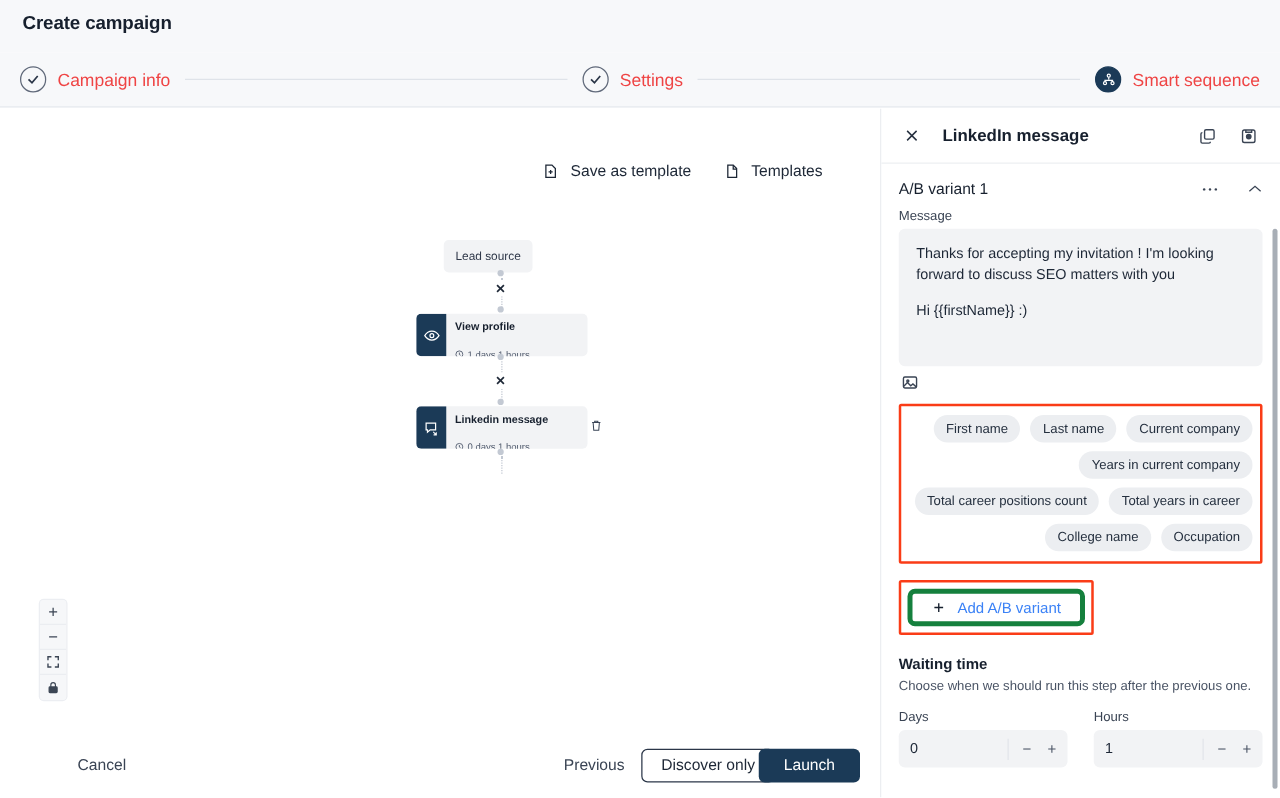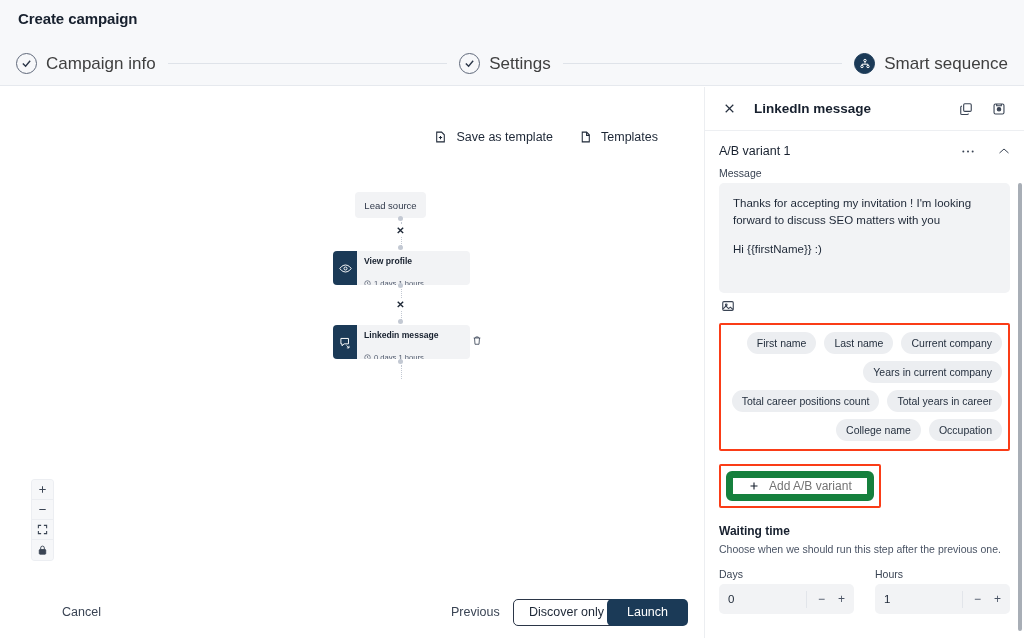--- a/index.html
+++ b/index.html
@@ -33,7 +33,7 @@
     border: 1.3px solid #60697a; color: #2b3648;
   }
   .step-circle.filled { background: #1b3a57; border-color: #1b3a57; color: #fff; }
-  .step-label { font-size: 17px; color: #404040; }
+  .step-label { font-size: 14px; color: #ef4444; }
   .step-line { flex: 1 1 auto; height: 1px; background: #dfe3e9; margin: 0 12px; }
 
   

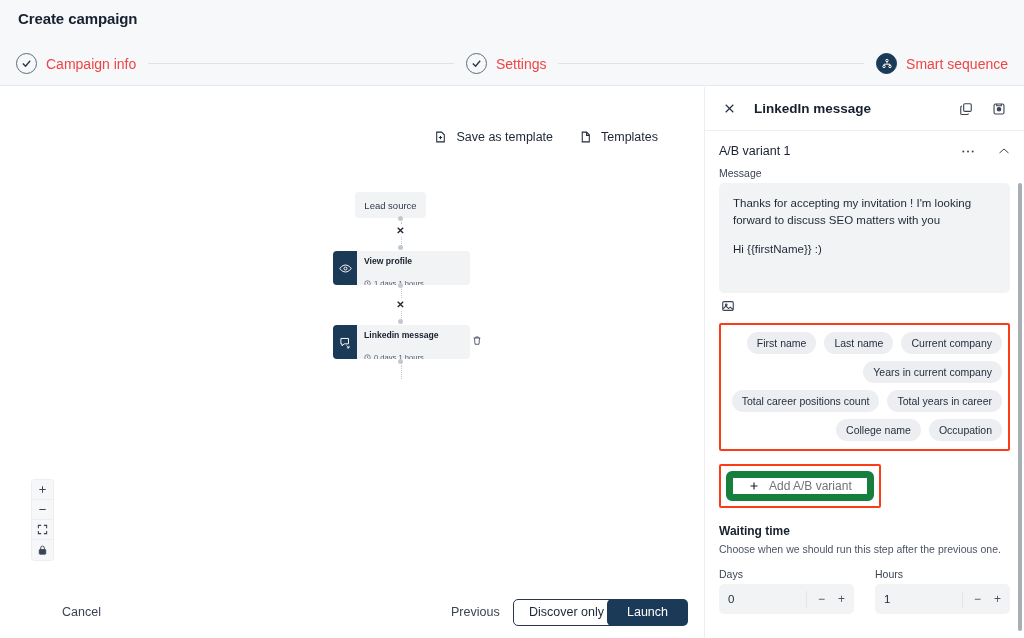--- a/index.html
+++ b/index.html
@@ -182,8 +182,8 @@
   .btn-addvar {
     display: inline-flex; align-items: center; gap: 9px;
     height: 30px; padding: 0 15px; border-radius: 6px;
-    border: 7px solid #15803d; background: #fff;
-    font-size: 12px; color: #737373; cursor: pointer; font-family: inherit;
+    border: 4px solid #15803d; background: #fff;
+    font-size: 12px; color: #3b82f6; cursor: pointer; font-family: inherit;
   }
 
   .wait-title { font-size: 12px; font-weight: bold; color: #17202e; margin-top: 16px; }

